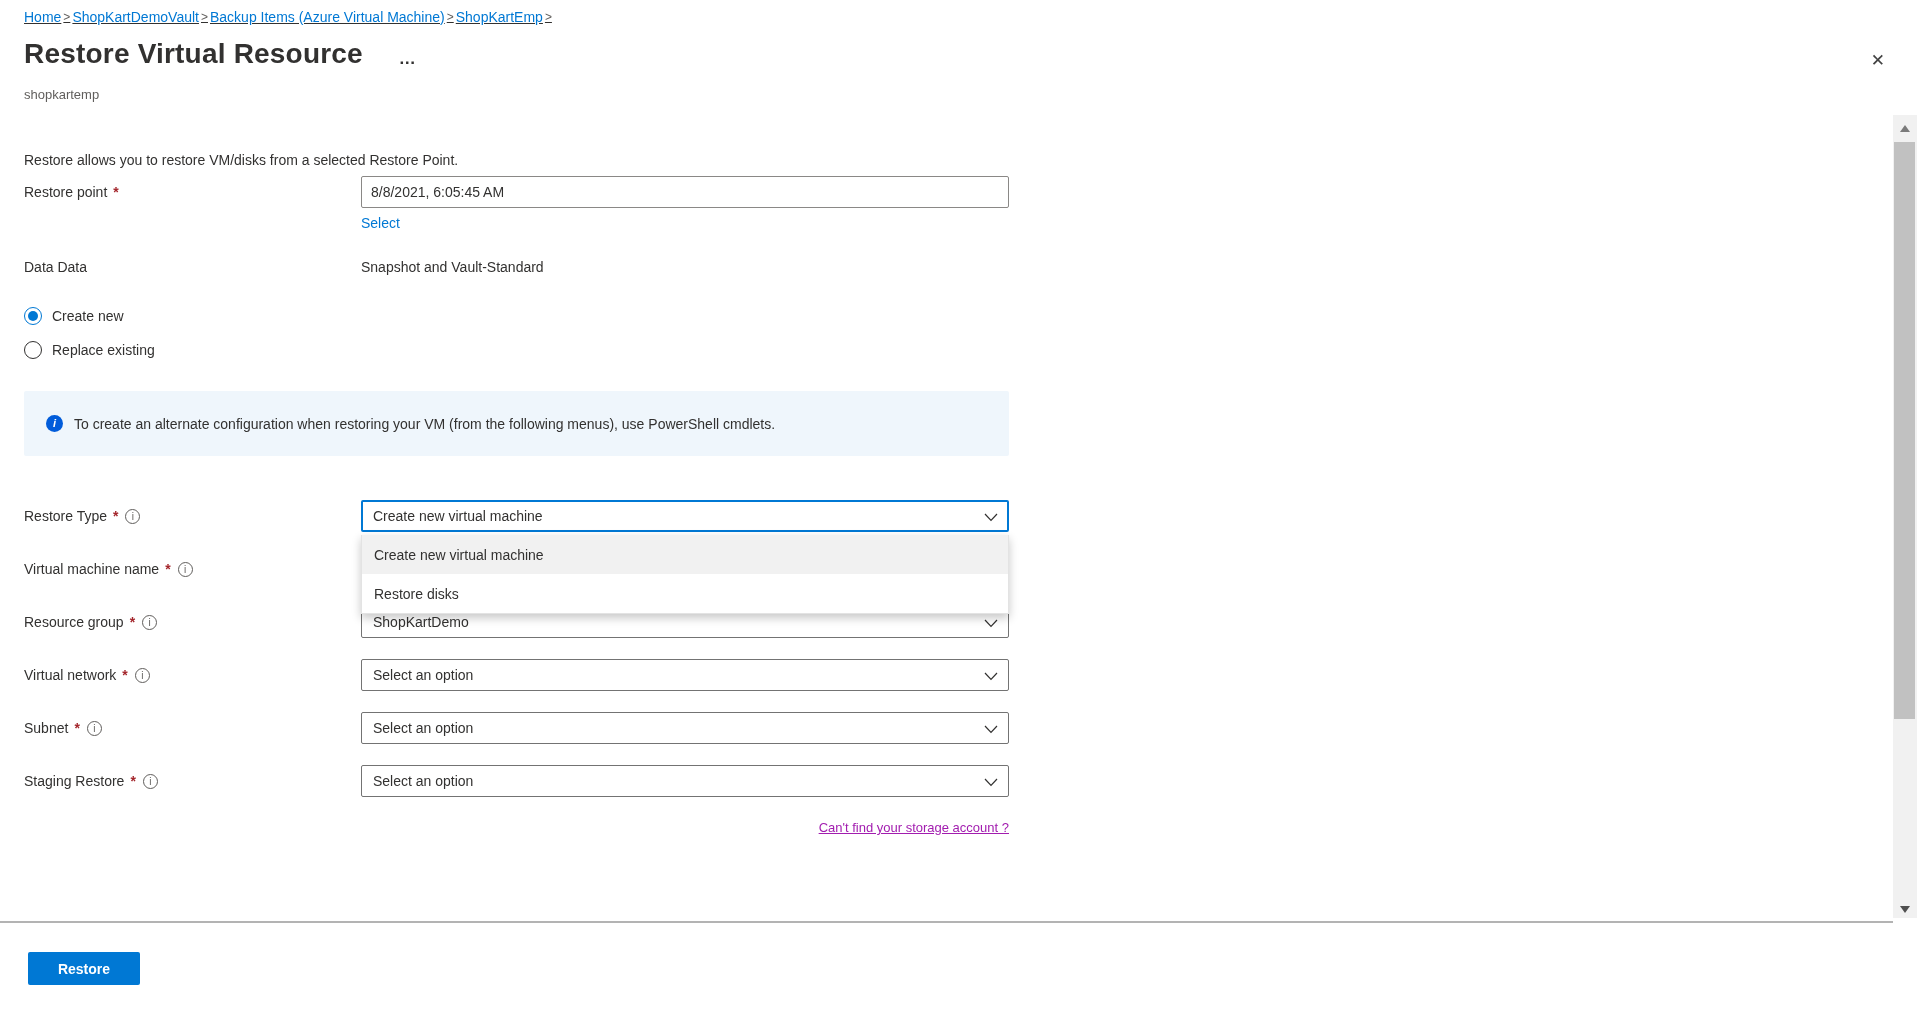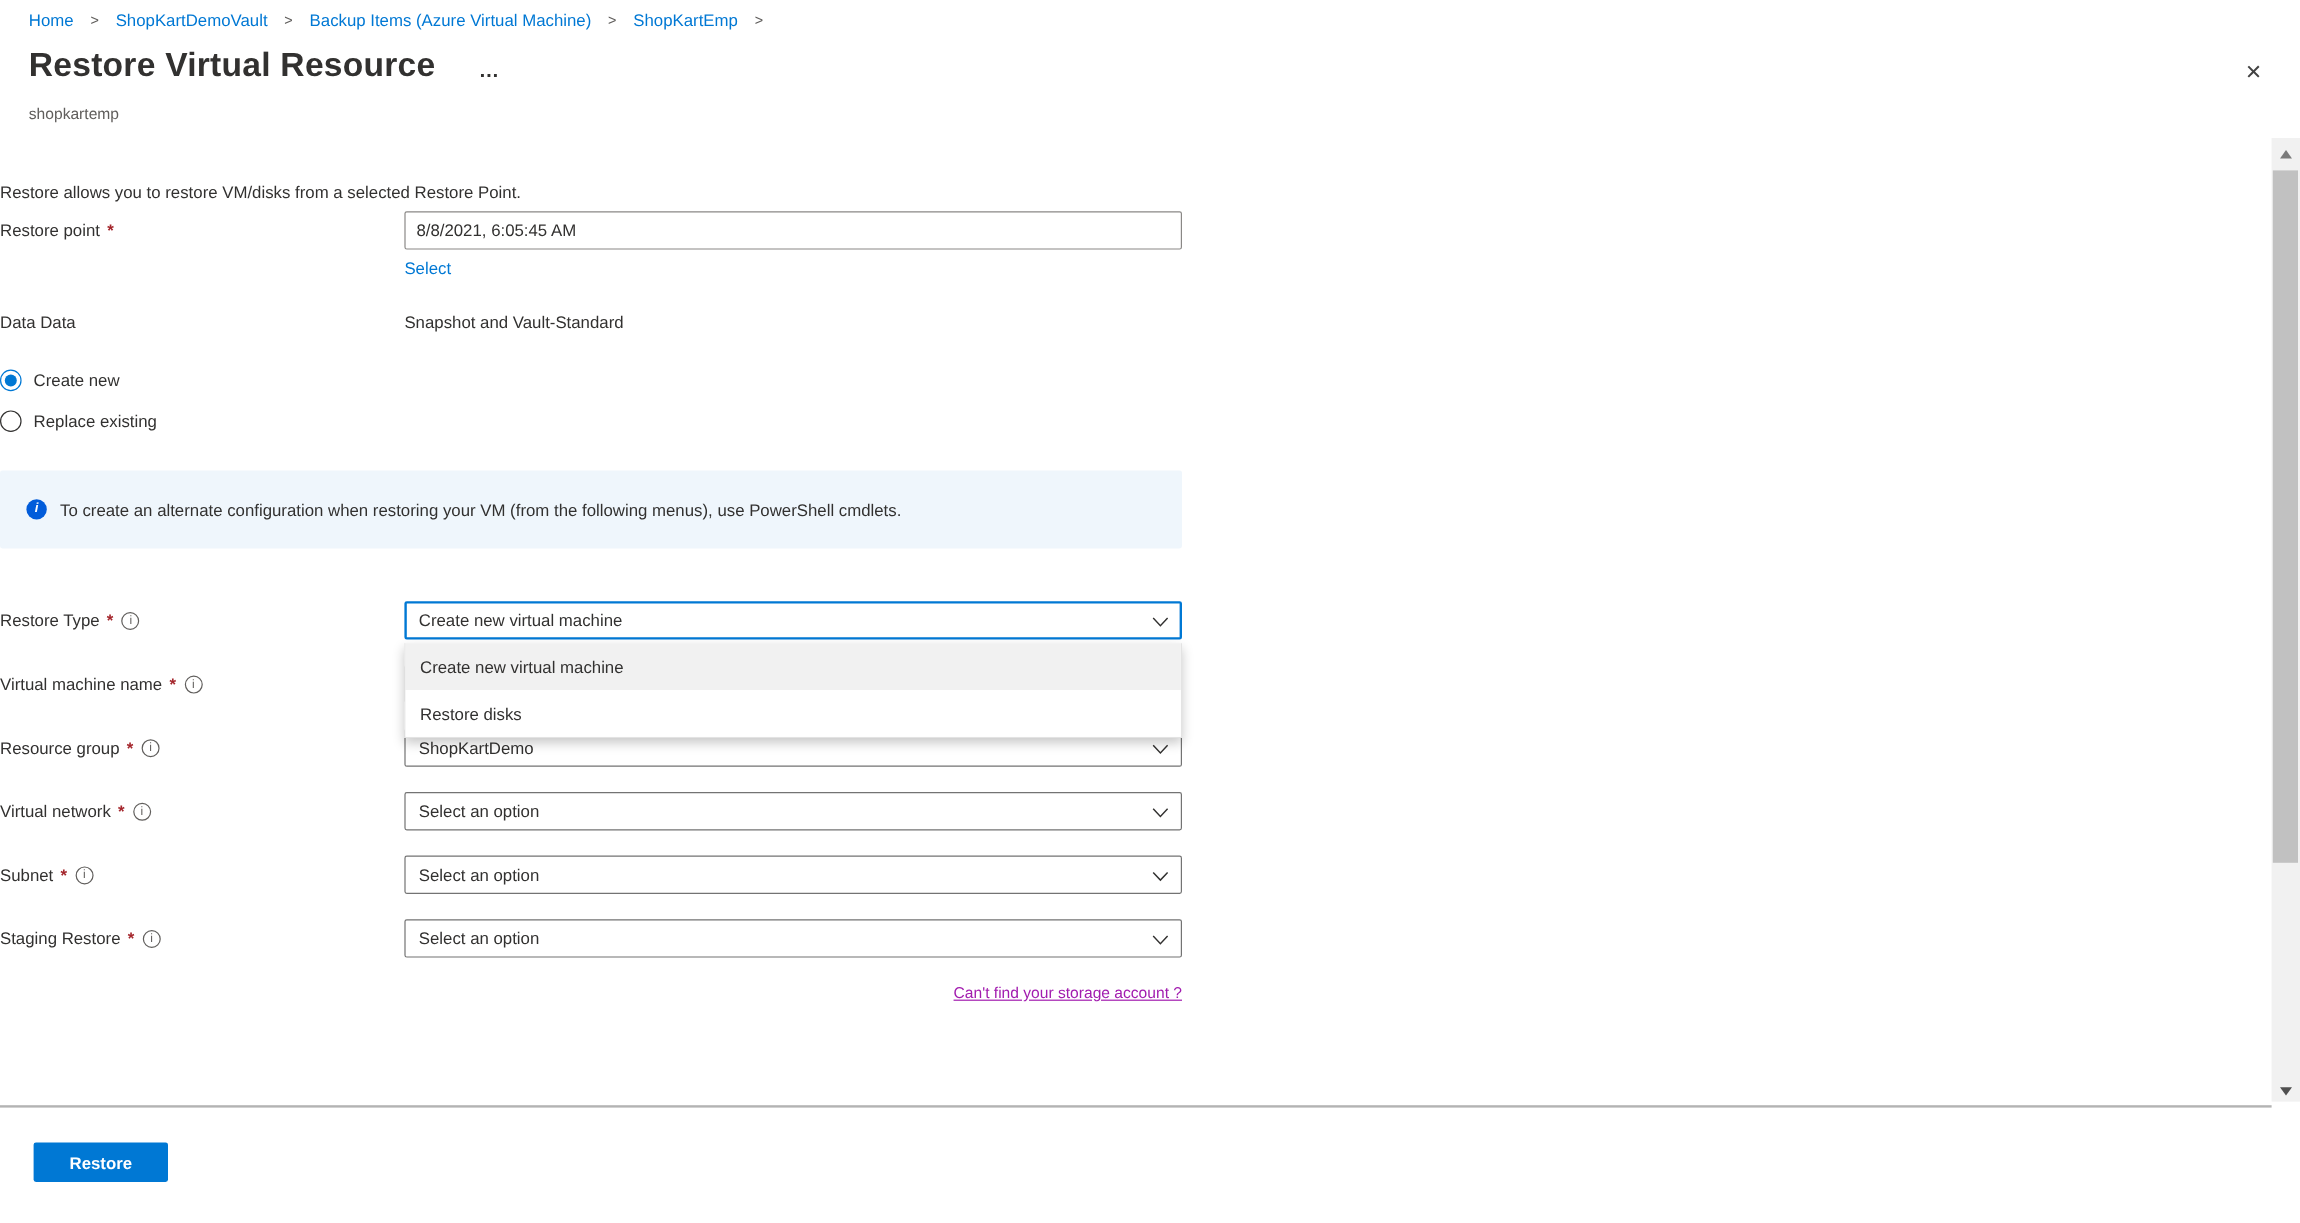--- a/index.html
+++ b/index.html
@@ -8,7 +8,7 @@
   .page { position:relative; width:1917px; height:1019px; }
 
   
-  .breadcrumb { position:absolute; top:9px; left:24px; font-size:14px; display:flex; align-items:center; gap:14px; white-space:nowrap; }
+  .breadcrumb { position:absolute; top:9px; left:24px; font-size:14px; display:flex; align-items:center; gap:2px; white-space:nowrap;text-decoration:underline; }
   .crumb { color:#0078d4; text-decoration:none; cursor:pointer; }
   .crumb-sep { color:#605e5c; font-size:12px; }
   .title-row { position:absolute; top:38px; left:24px; display:flex; align-items:center; }

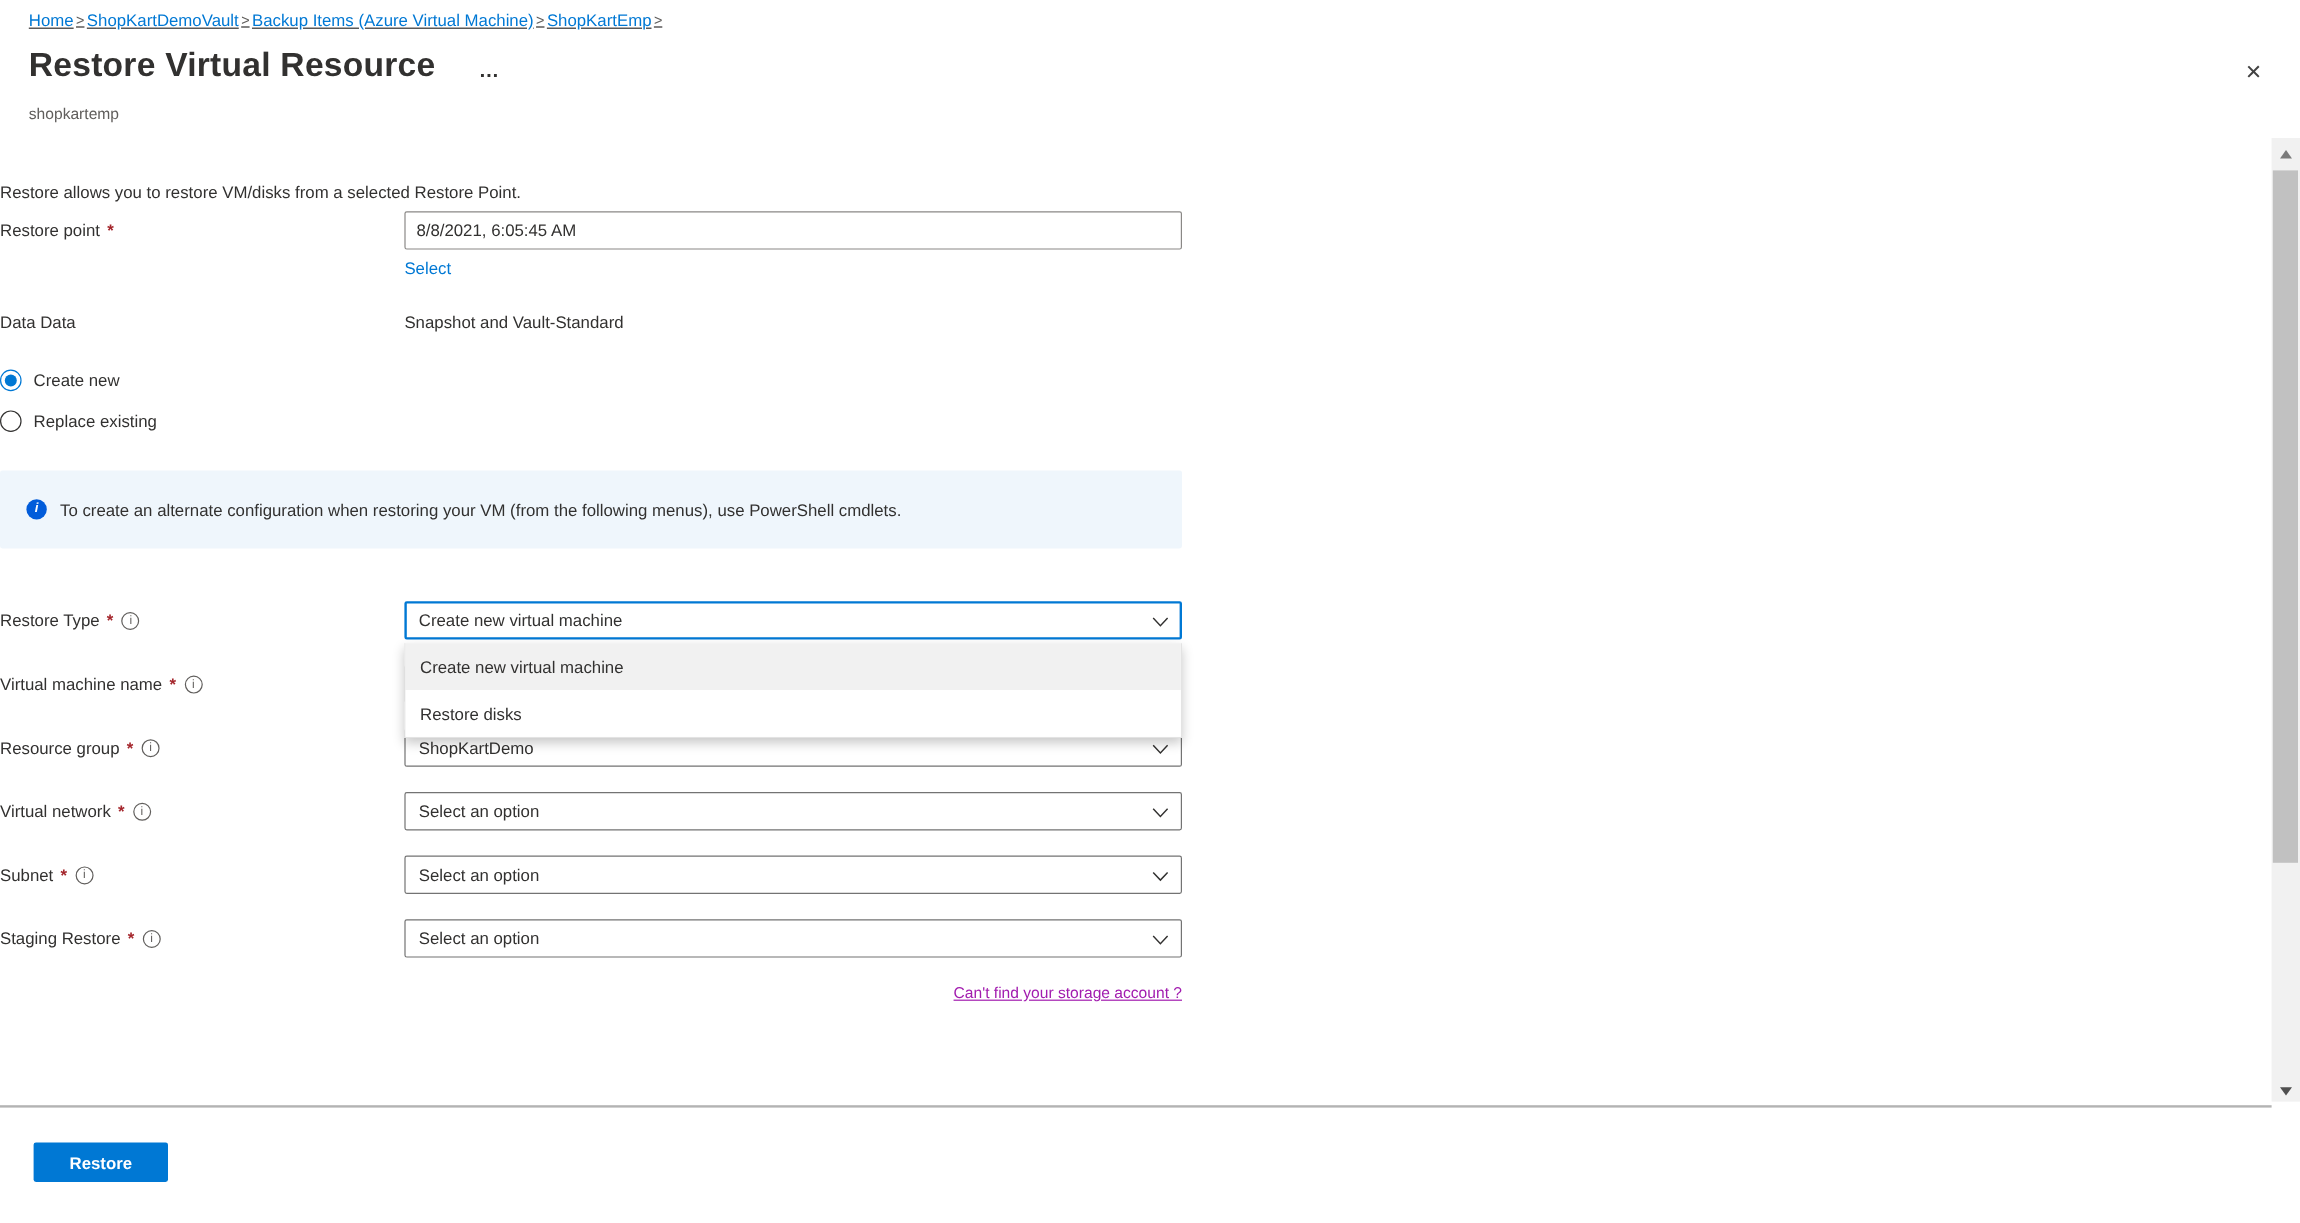--- a/index.html
+++ b/index.html
@@ -18,7 +18,7 @@
   .subtitle { position:absolute; top:87px; left:24px; font-size:13px; color:#605e5c; }
 
   
-  .content { position:absolute; top:115px; left:0; right:24px; bottom:97px; overflow:hidden; }
+  .content { position:absolute; top:115px; left:0; right:24px; bottom:97px; padding-left:24px; overflow:hidden; }
   .intro { padding-top:37px; font-size:14px; line-height:16px; }
 
   .row { display:flex; }

